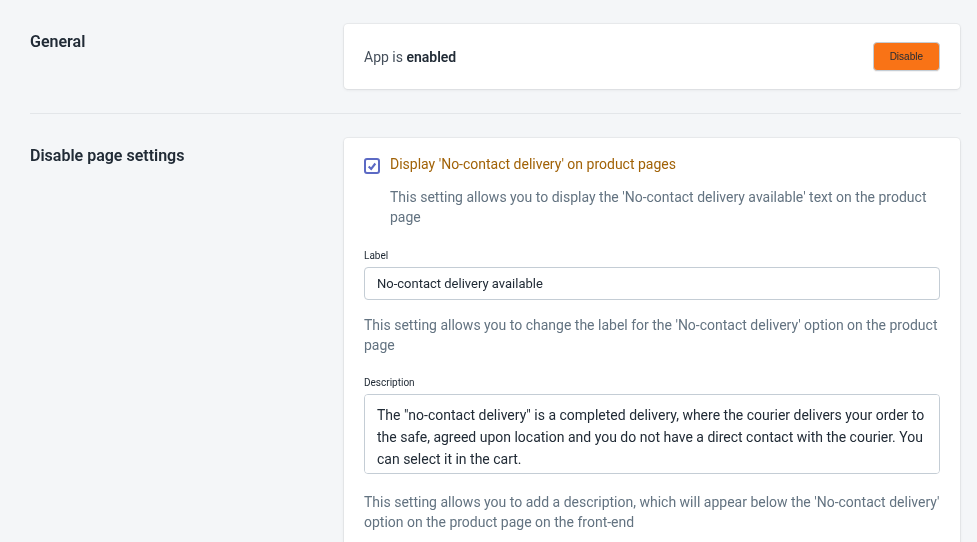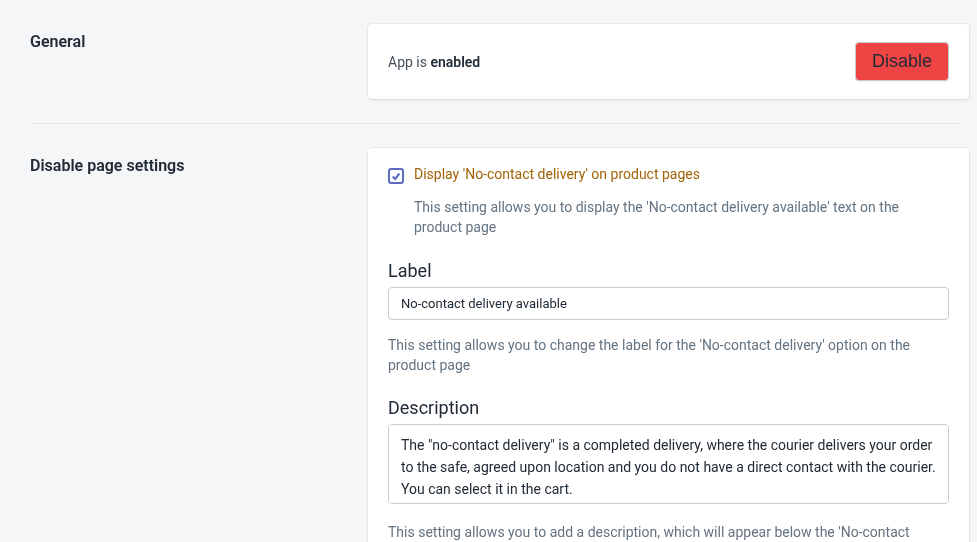--- a/index.html
+++ b/index.html
@@ -18,8 +18,7 @@
     }
     .section {
       display: flex;
-      padding: 24px 8px 24px 30px;
-      gap: 24px;
+      padding: 24px 17px 24px 30px;
     }
     .section-aside {
       width: 314px;

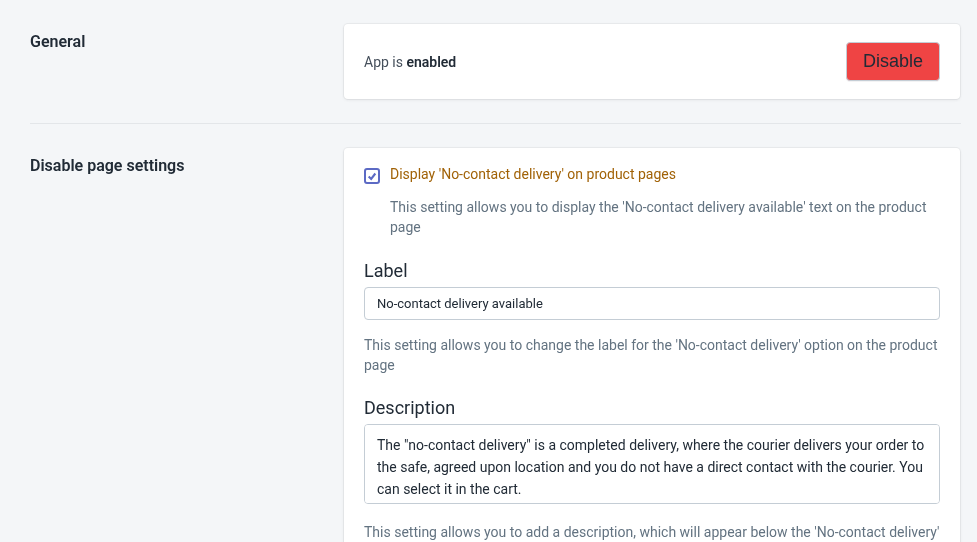--- a/index.html
+++ b/index.html
@@ -50,11 +50,11 @@
       font-weight: 600;
     }
     .btn {
-      background: #ef4444;
+      background: #f97316;
       border: 1px solid #c4cdd5;
       border-radius: 4px;
       padding: 8px 16px;
-      font-size: 18px;
+      font-size: 10px;
       color: #212b36;
       cursor: pointer;
       box-shadow: 0 1px 0 rgba(22,29,37,0.05);

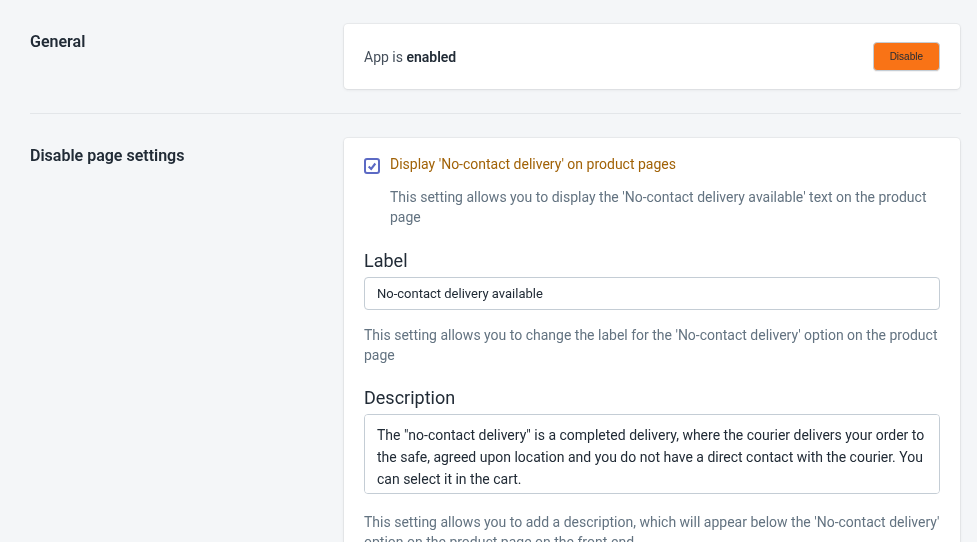--- a/index.html
+++ b/index.html
@@ -107,7 +107,7 @@
     .field-label {
       display: block;
       color: #212b36;
-      font-size: 18px;
+      font-size: 10px;
       margin-bottom: 6px;
     }
     .text-input {

